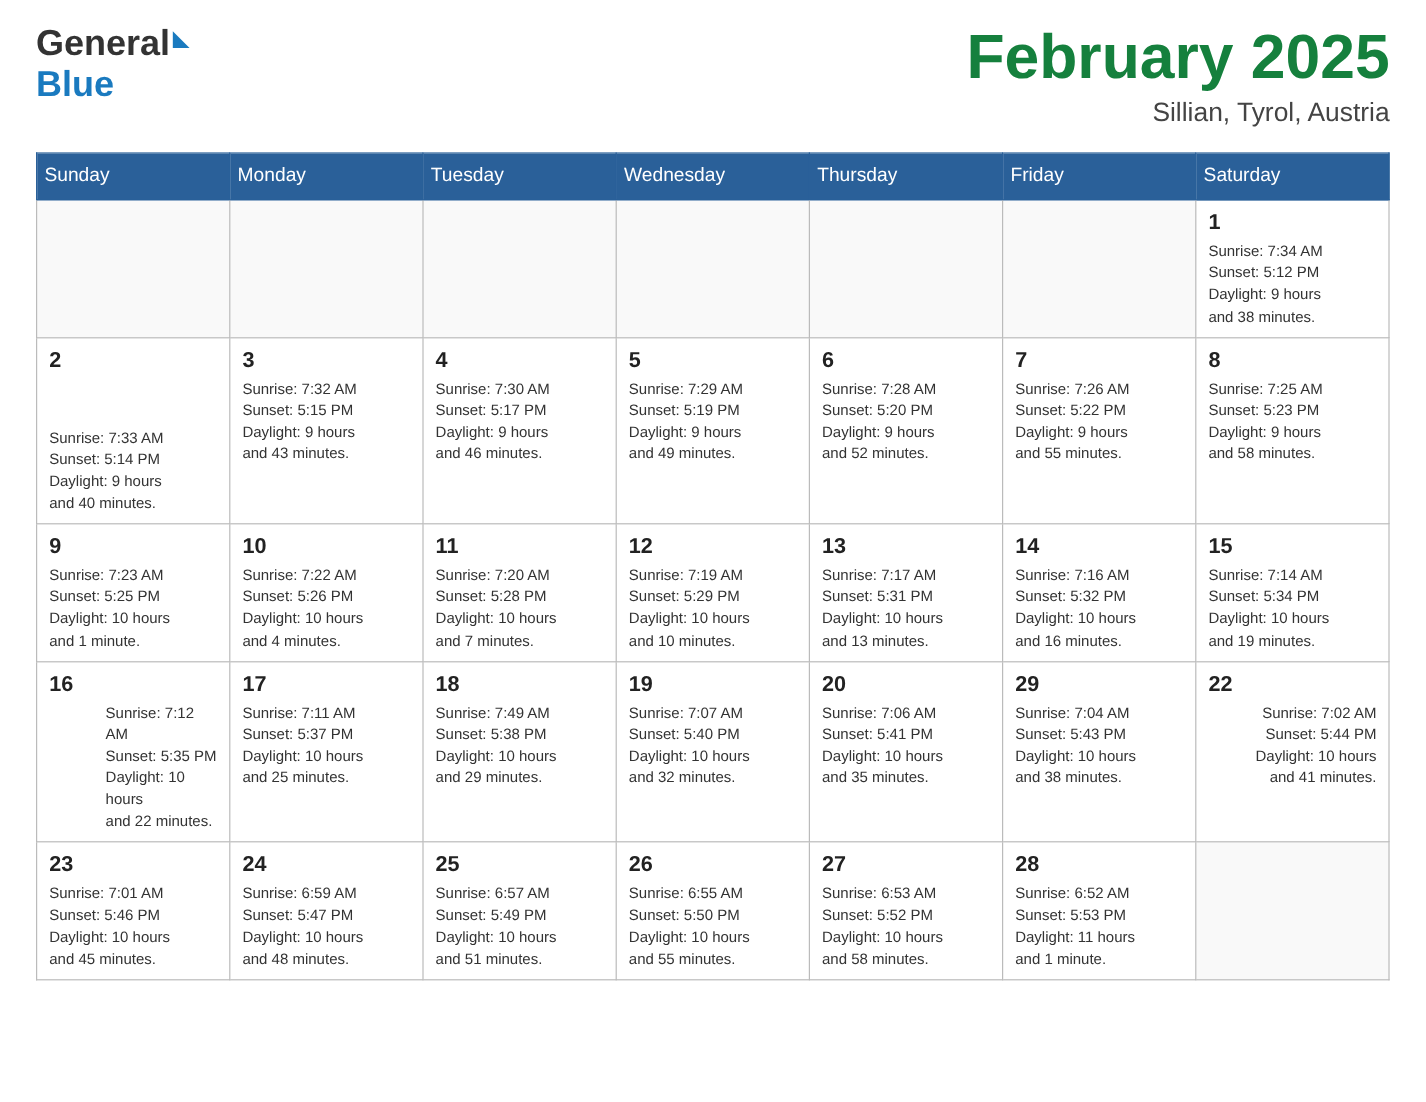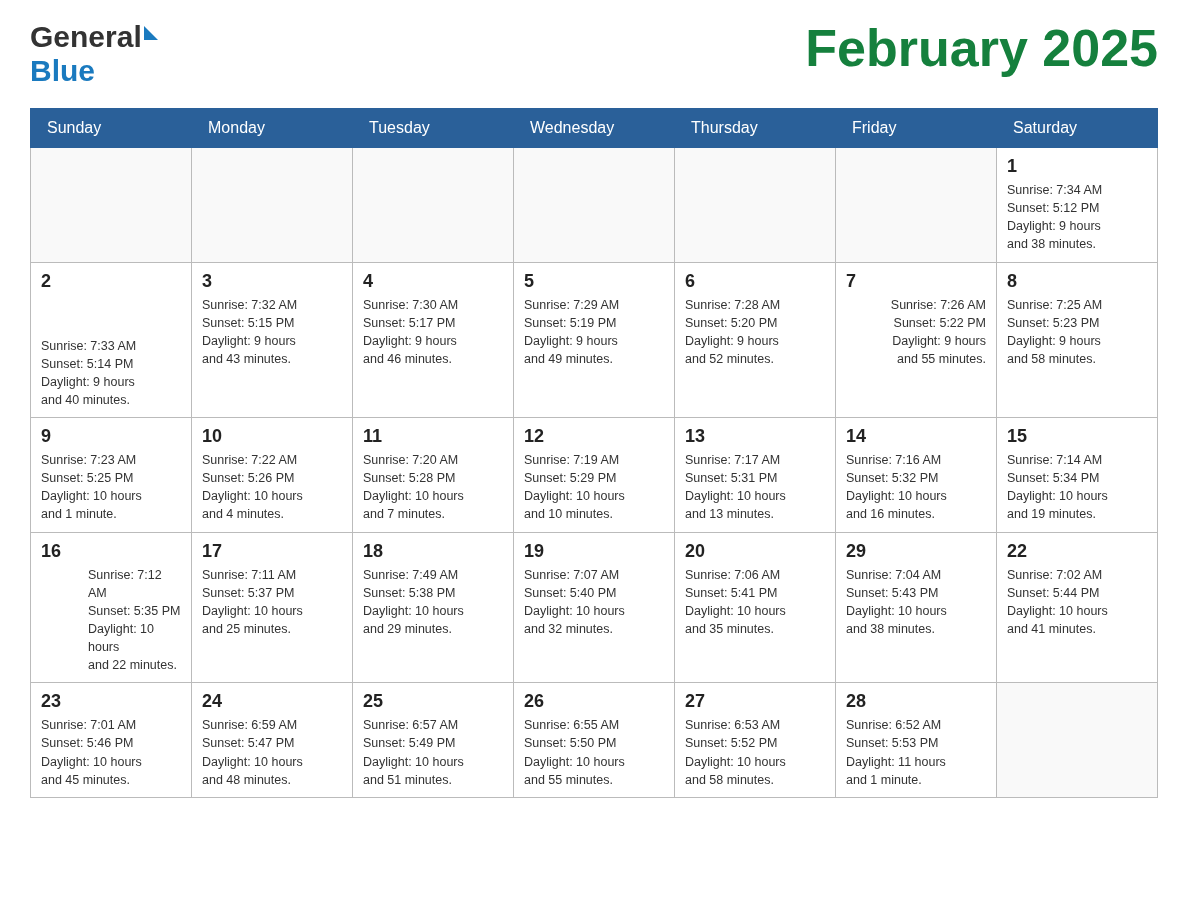--- a/index.html
+++ b/index.html
@@ -114,6 +114,7 @@
   </div>
   <div class="title-section">
     <div class="month-title">February 2025</div>
+    <div class="location-title">Sillian, Tyrol, Austria</div>
   </div>
 </div>
 

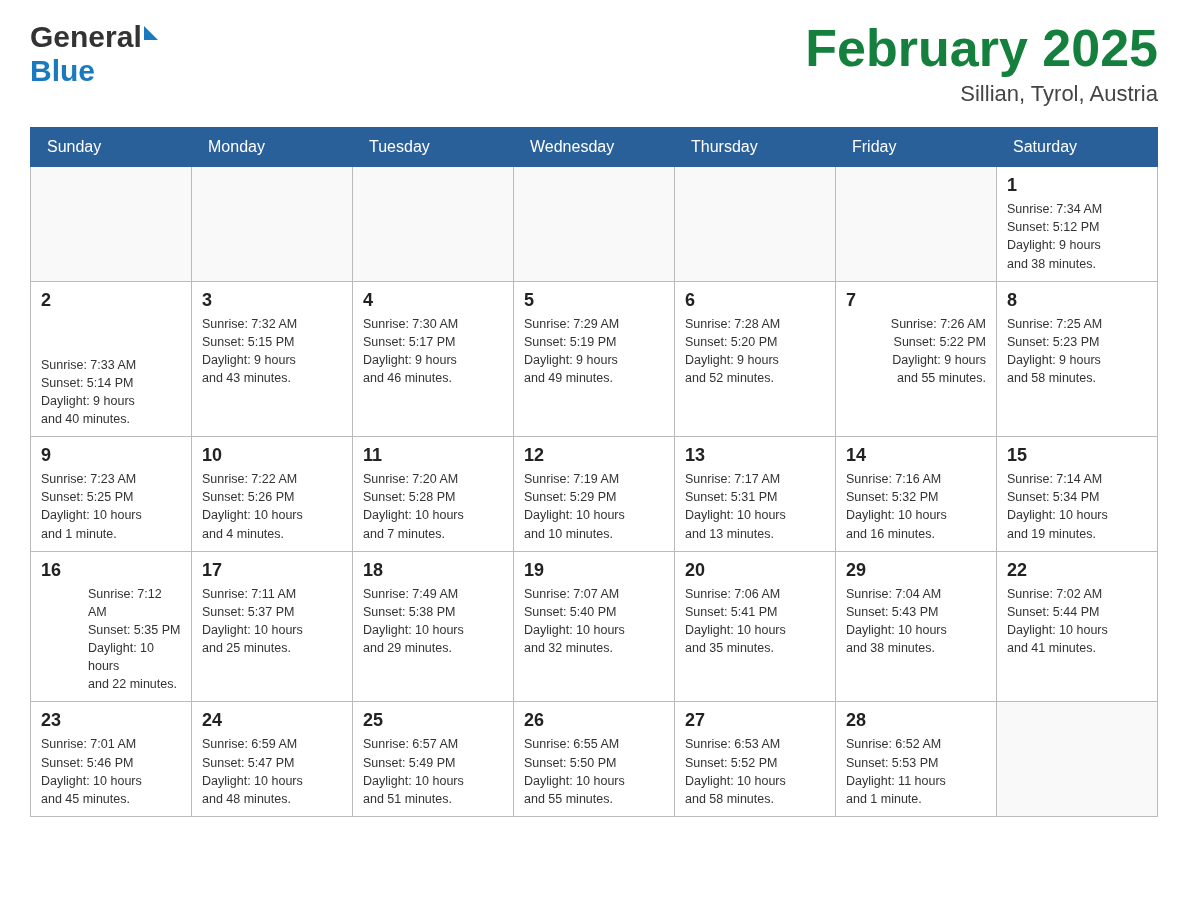--- a/index.html
+++ b/index.html
@@ -43,7 +43,7 @@
     .calendar th {
       background: #2a6099;
       color: #fff;
-      padding: 10px 16px;
+      padding: 10px 6px;
       font-size: 16px;
       font-weight: normal;
       text-align: left;

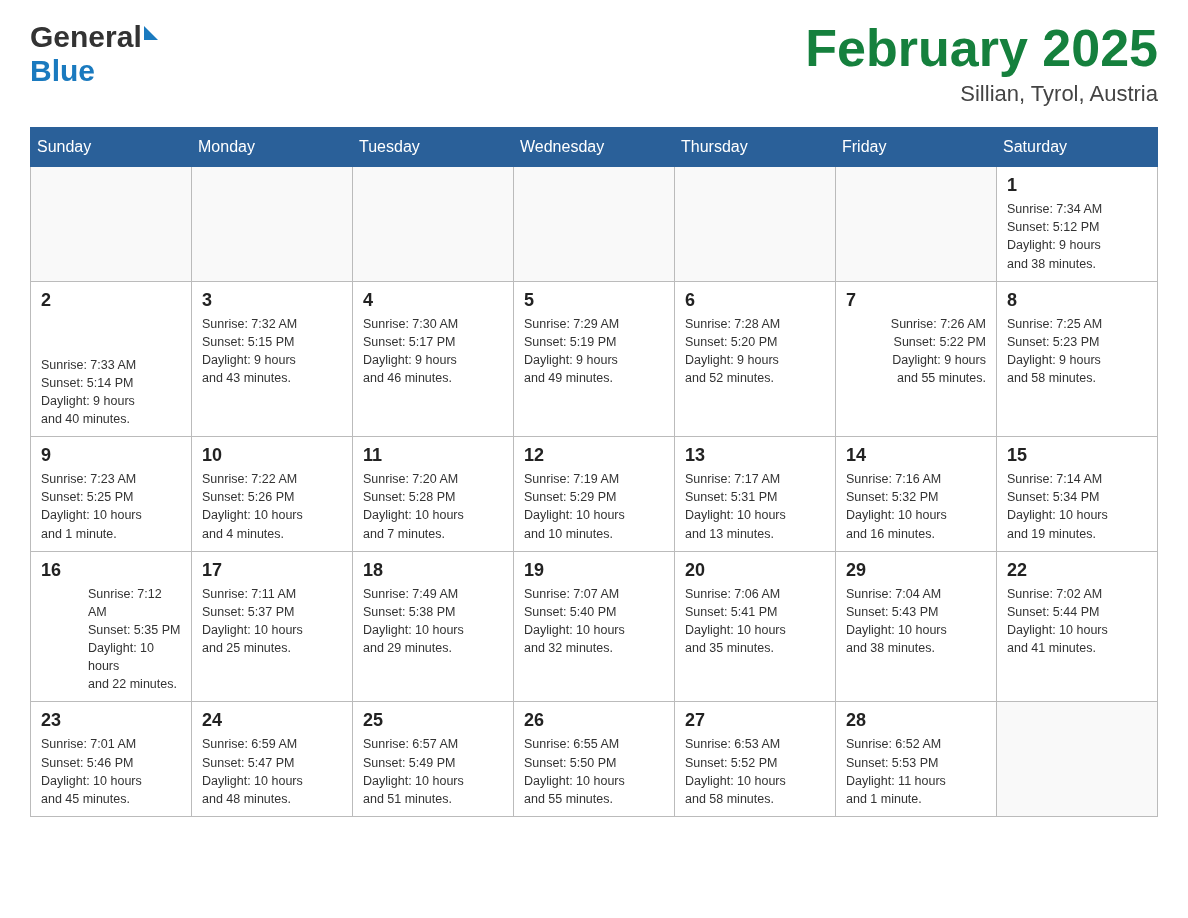--- a/index.html
+++ b/index.html
@@ -184,7 +184,7 @@
         </td>
         <td>
           <div class="day-number">7</div>
-          <div class="day-info" style="white-space: pre-line; text-align: right;">Sunrise: 7:26 AM
+          <div class="day-info" style="white-space: pre-line;">Sunrise: 7:26 AM
 Sunset: 5:22 PM
 Daylight: 9 hours
 and 55 minutes.</div>

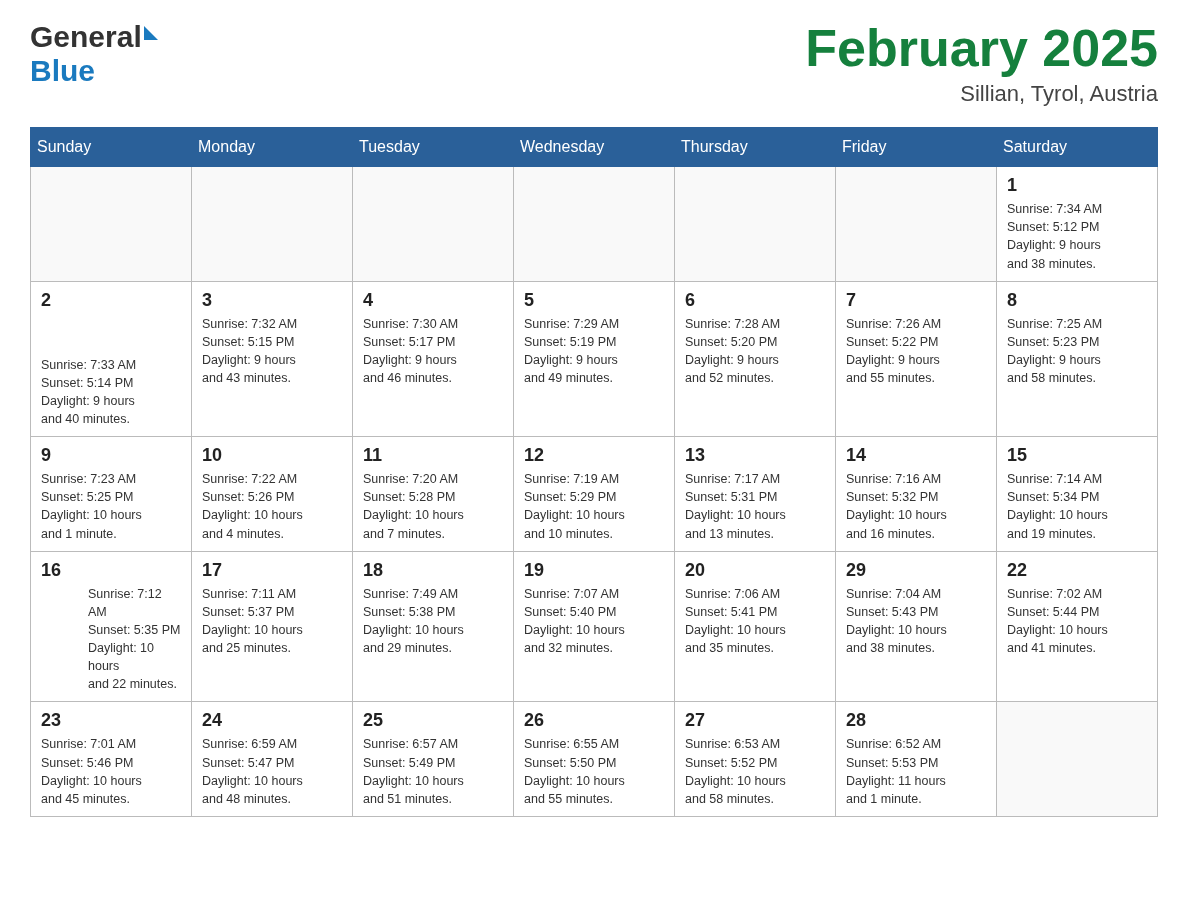--- a/index.html
+++ b/index.html
@@ -293,7 +293,7 @@
         </td>
         <td>
           <div class="day-number">22</div>
-          <div class="day-info" style="white-space: pre-line;">Sunrise: 7:02 AM
+          <div class="day-info" style="white-space: pre-line; text-align: right;">Sunrise: 7:02 AM
 Sunset: 5:44 PM
 Daylight: 10 hours
 and 41 minutes.</div>

